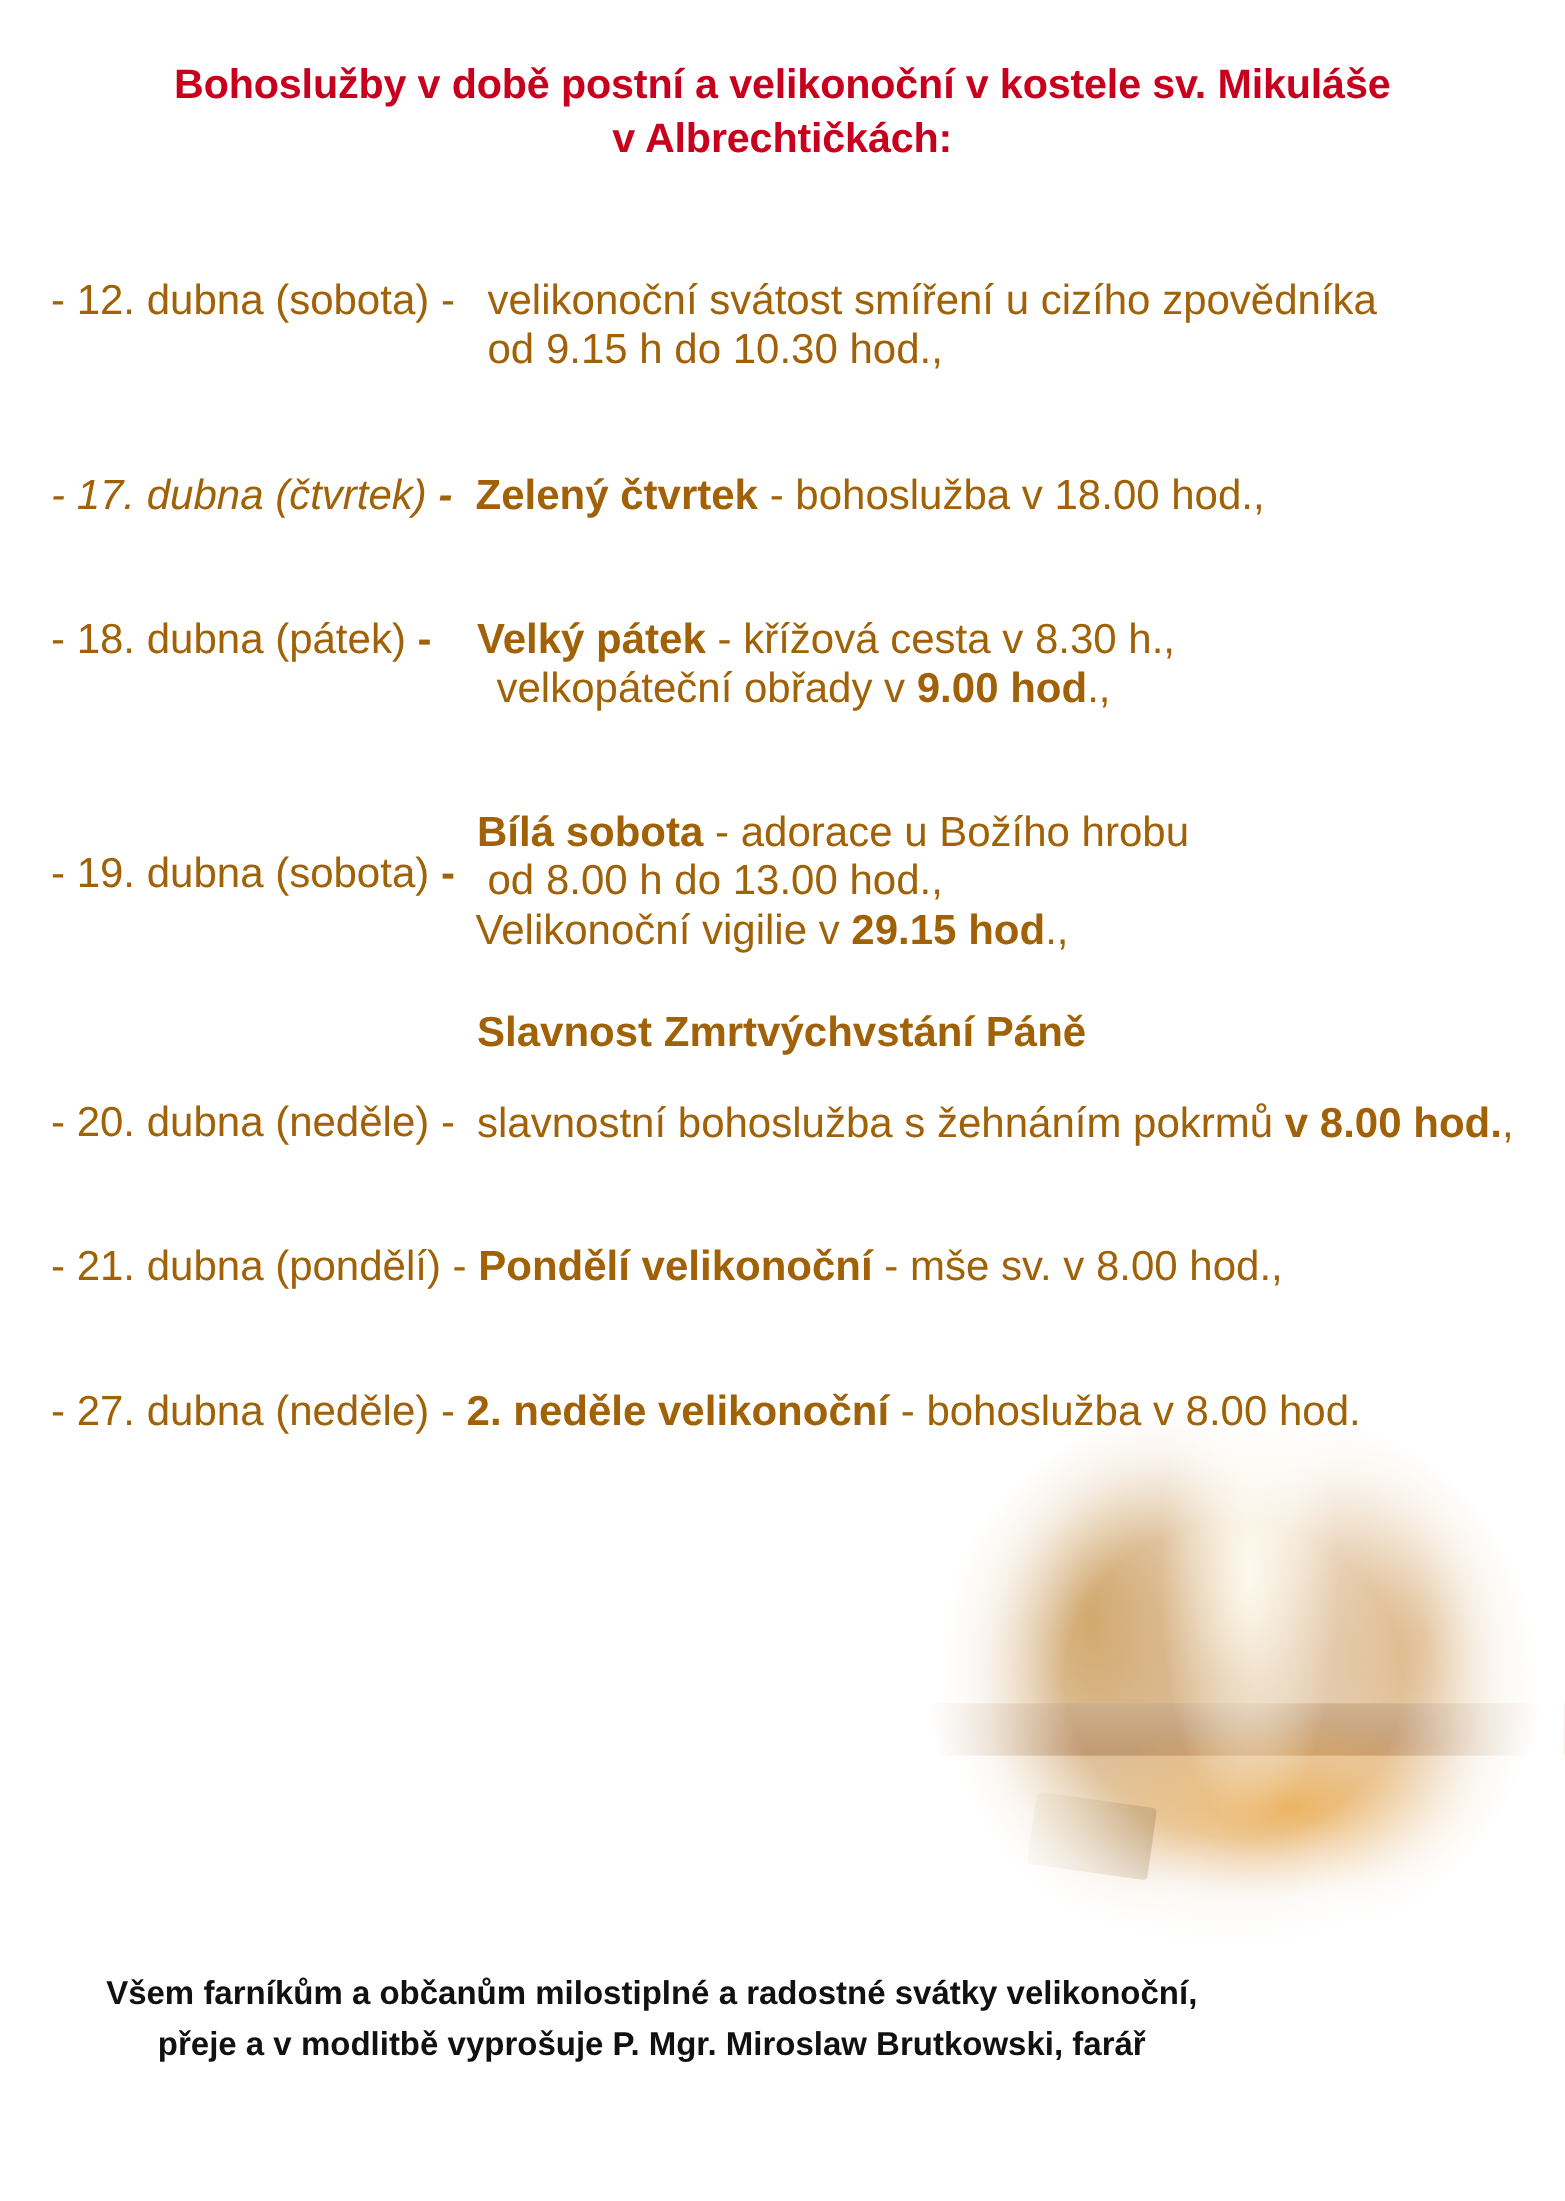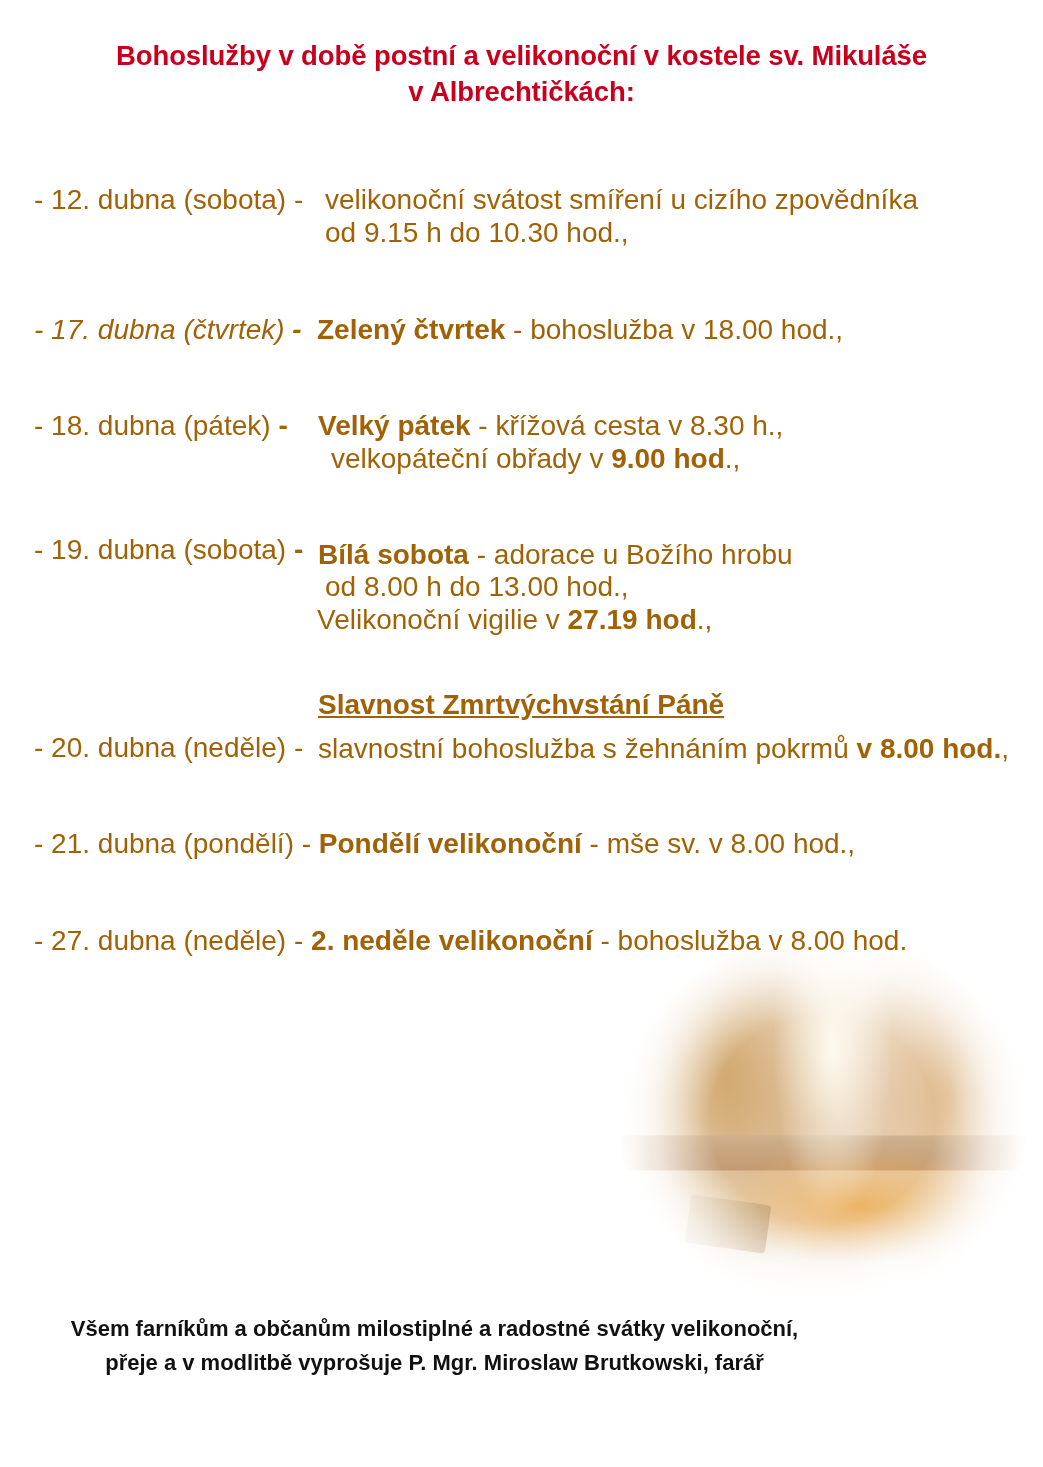--- a/index.html
+++ b/index.html
@@ -111,7 +111,7 @@
   </div>
 
   <div>
-    <div class="line" style="left:34px; top:534px;">
+    <div class="line" style="left:34px; top:566px;">
       <span>- 19. dubna (sobota)</span>
       <b>-</b>
     </div>

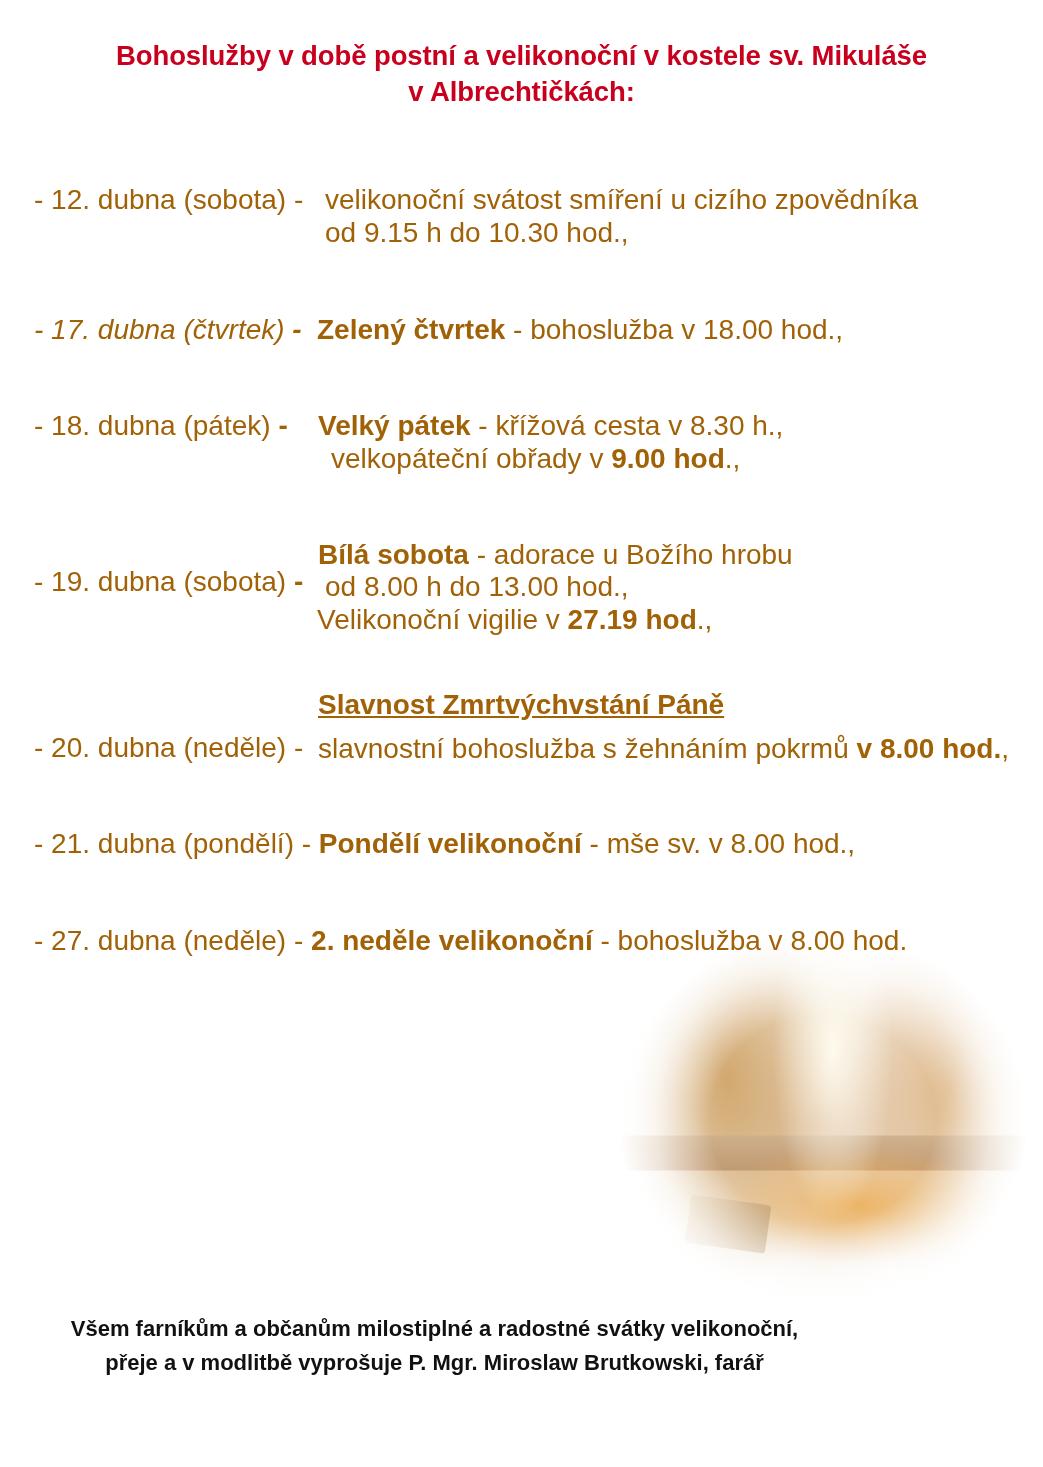--- a/index.html
+++ b/index.html
@@ -122,7 +122,7 @@
       <span>od 8.00 h do 13.00 hod.,</span>
     </div>
     <div class="line" style="left:317px; top:604px;">
-      <span>Velikonoční vigilie v </span><b>27.19 hod</b><span>.,</span>
+      <span>Velikonoční vigilie v </span><b>29.15 hod</b><span>.,</span>
     </div>
   </div>
 

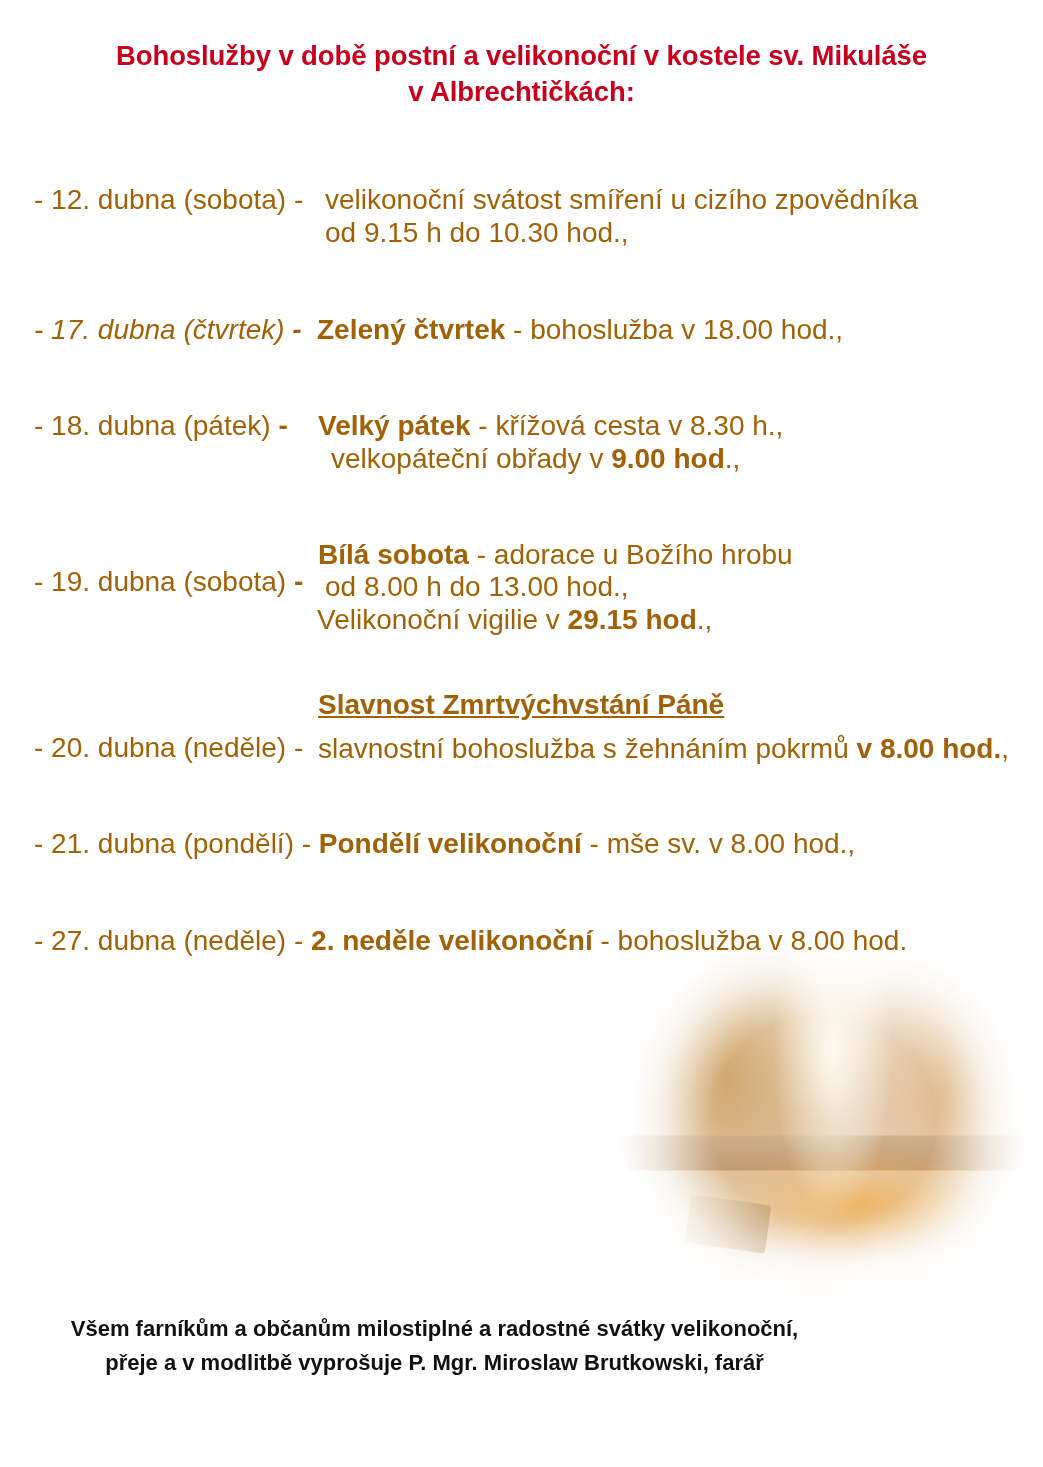--- a/index.html
+++ b/index.html
@@ -130,7 +130,7 @@
     <div class="line" style="left:34px; top:700px;margin-top:32px;">
       <span>- 20. dubna (neděle) -</span>
     </div>
-    <div class="line" style="left:318px; top:689px;text-decoration:underline;">
+    <div class="line" style="left:318px; top:672px;">
       <b>Slavnost Zmrtvýchvstání Páně</b>
     </div>
     <div class="line" style="left:318px; top:733px;">

